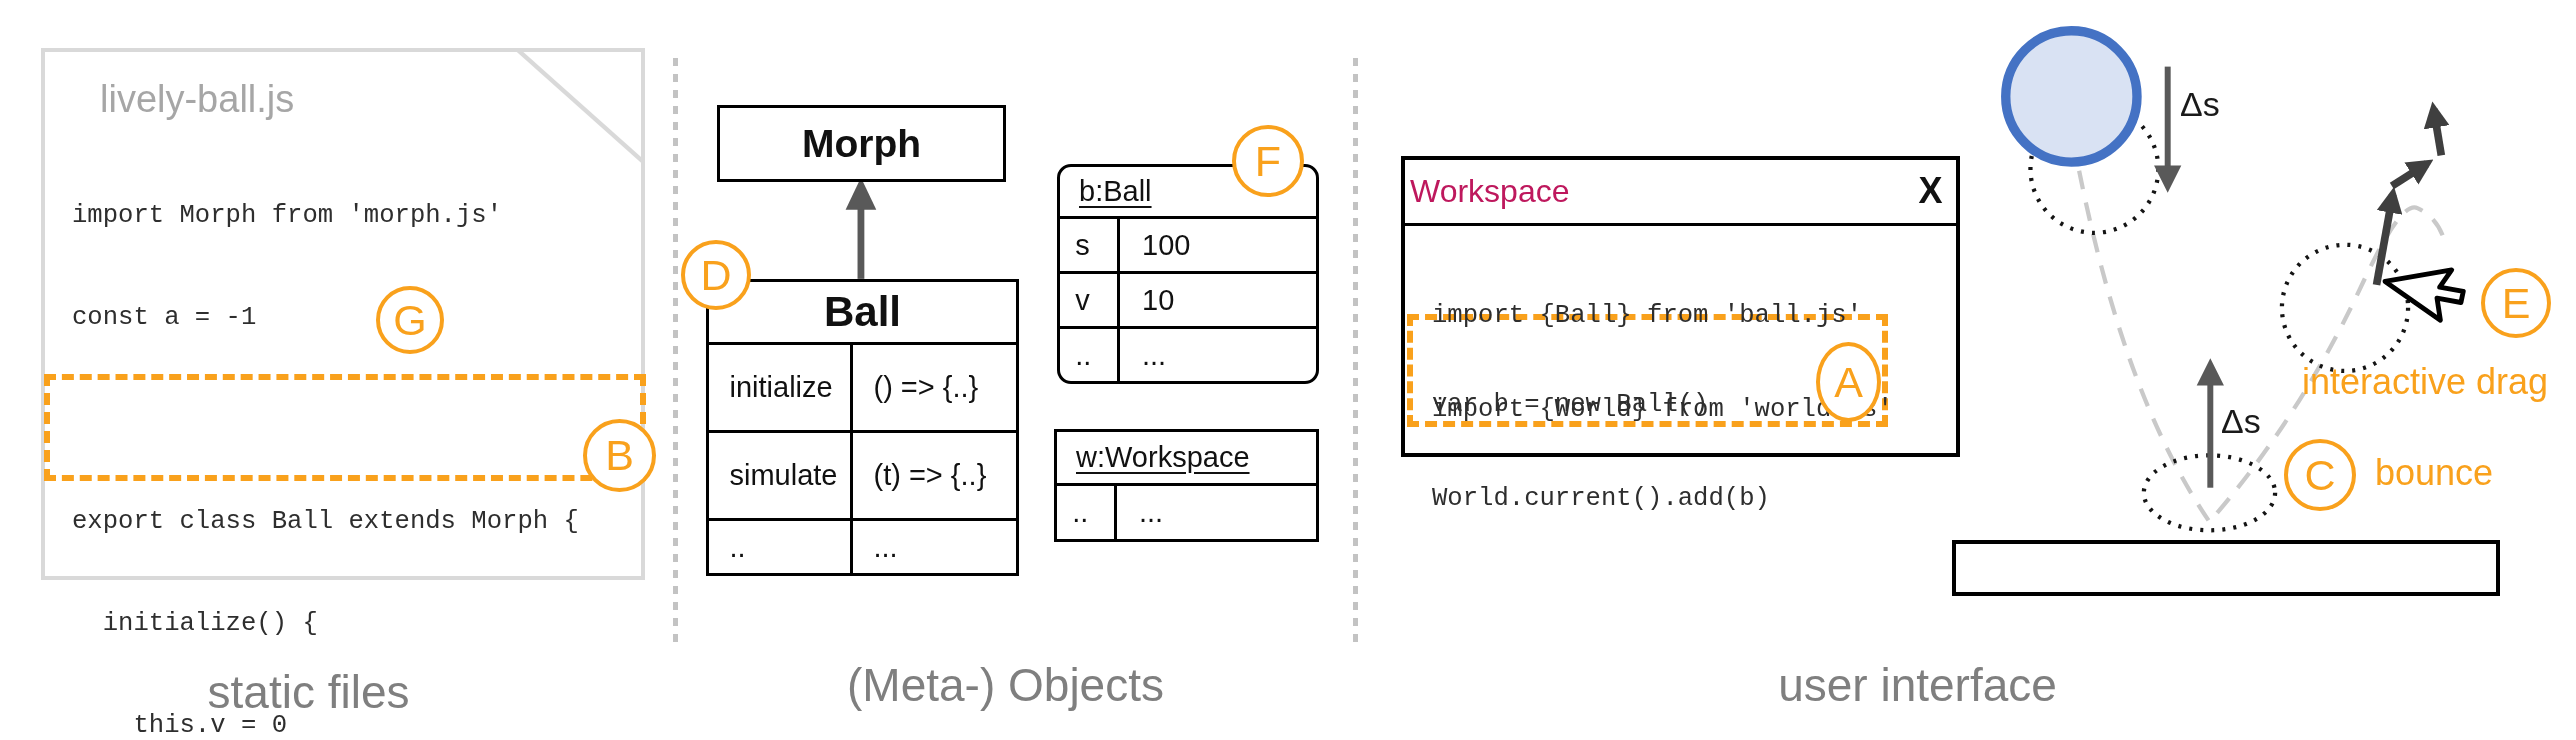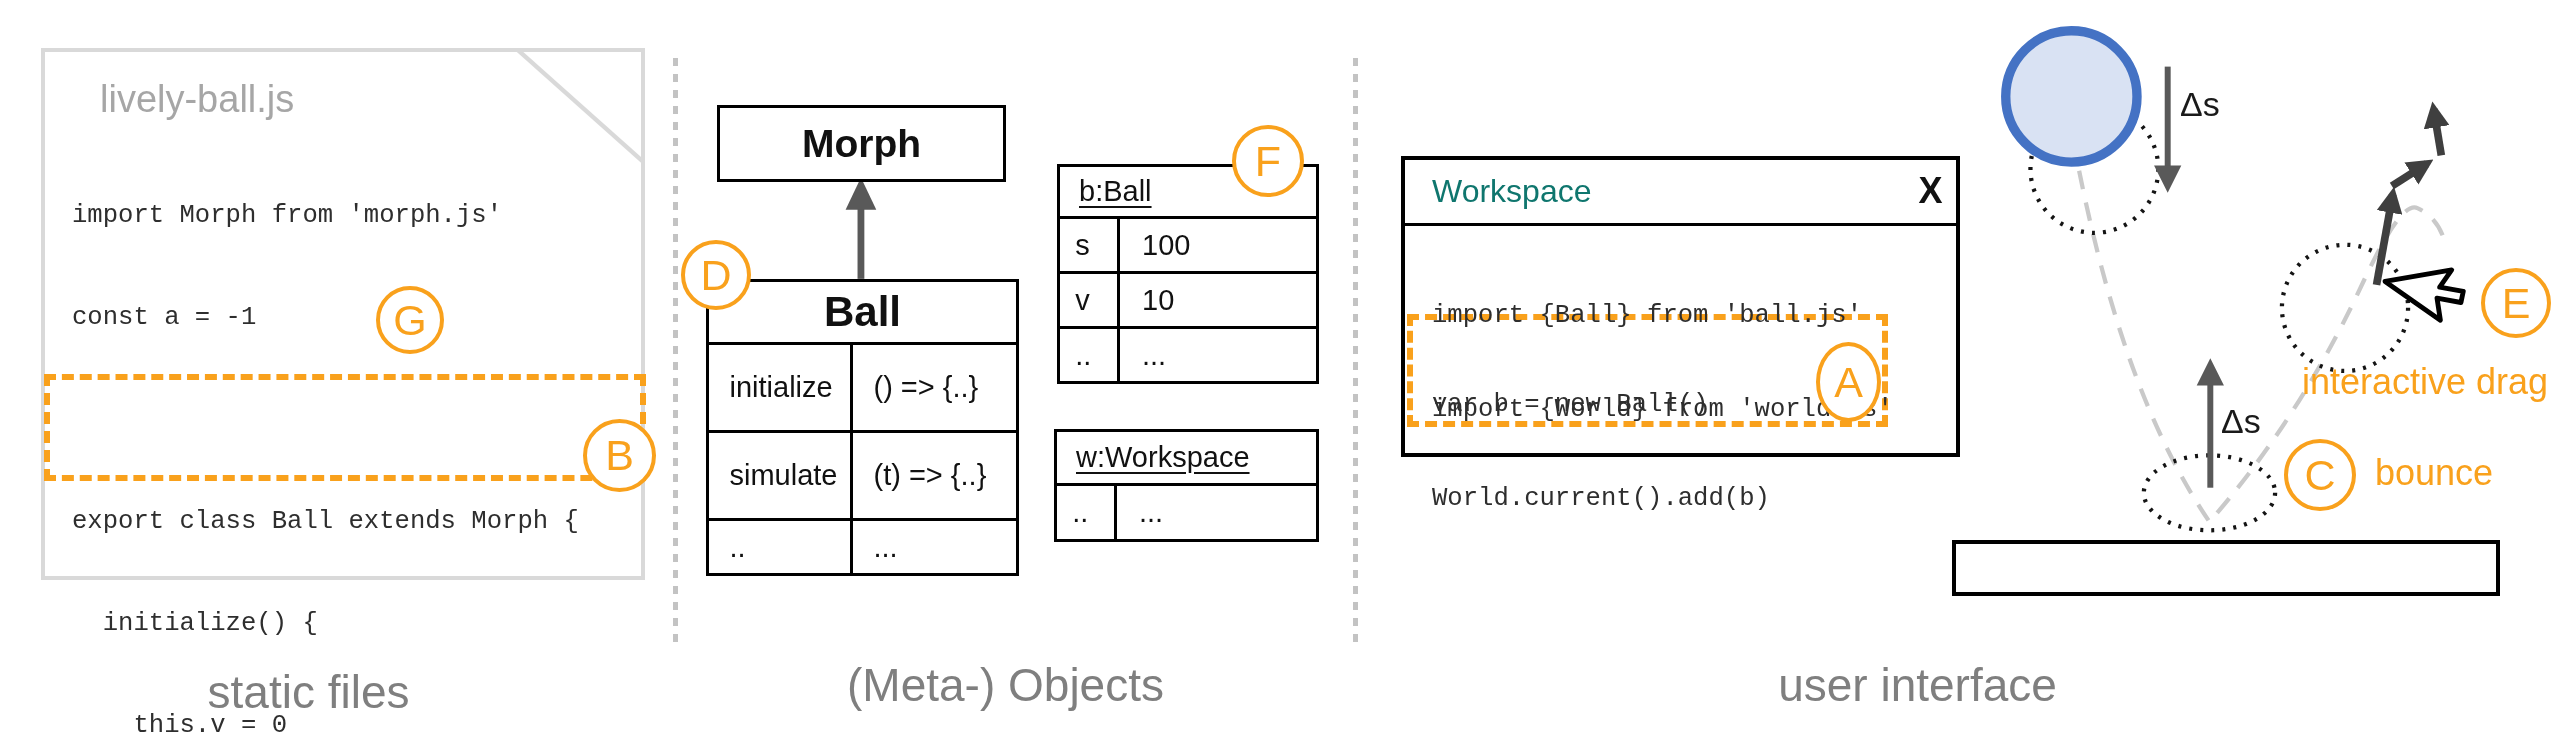--- a/index.html
+++ b/index.html
@@ -46,7 +46,7 @@
   .obj-box { display:flex; flex-direction:column; }
   .obj-head { border-bottom:3.4px solid #000; display:flex; align-items:center; padding-left:19px;
               font-size:29px; color:#111; text-decoration:underline; text-underline-offset:5.1px; }
-  .bball { left:1057px; top:164px; width:262px; height:220px; }
+  .bball { left:1057px; top:164px; width:262px; height:220px;border-radius:14px; }
   .bball .obj-head { height:52px; }
   .bball .trow { height:55px; }
   .bball .c1 { width:60px; border-right:3.4px solid #000; padding-left:15.3px; }

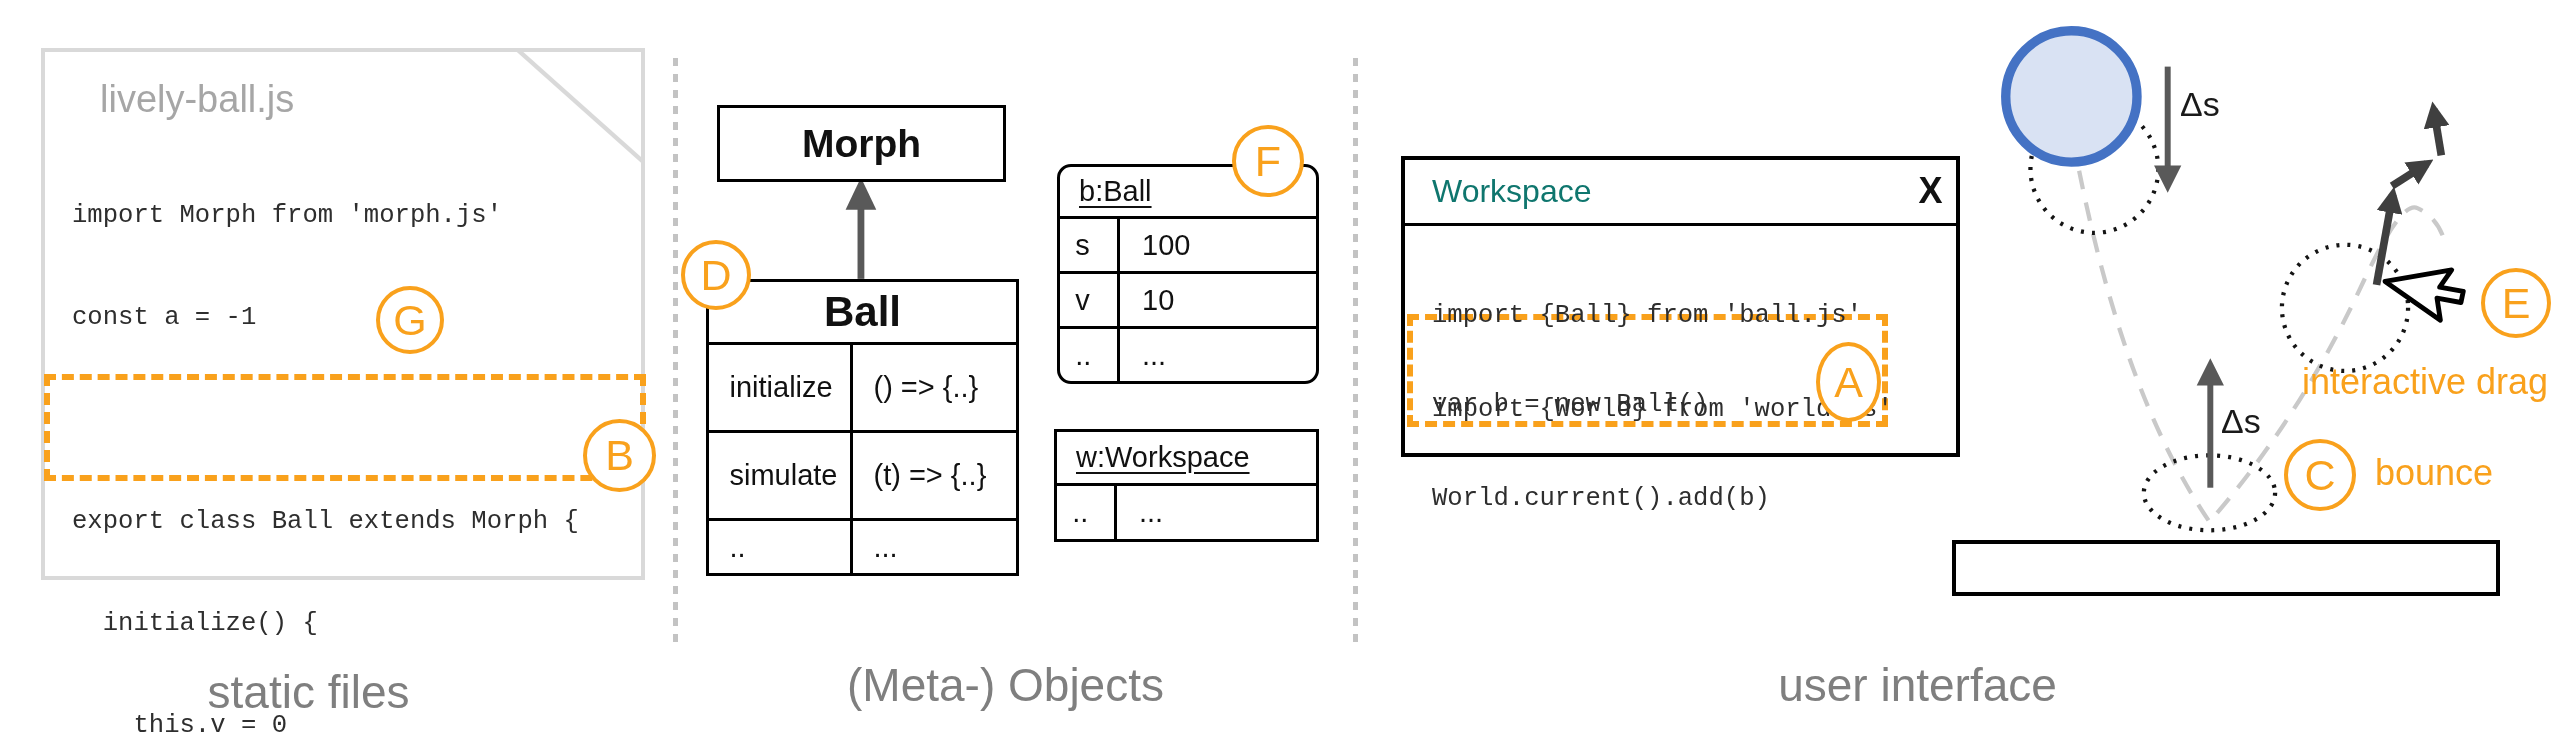--- a/index.html
+++ b/index.html
@@ -60,7 +60,7 @@
   .window { left:1401px; top:156px; width:559px; height:301px; border:4.3px solid #000; background:transparent; }
   .win-titlebar { position:absolute; left:0; top:0; width:100%; height:66px; border-bottom:3.4px solid #000;
                   display:flex; align-items:center; }
-  .win-title { font-size:32px; color:#0f766e; padding-left:27px; }
+  .win-title { font-size:32px; color:#be185d; padding-left:5px; }
   .win-close { position:absolute; right:13.6px; top:0; height:62px; display:flex; align-items:center;
                font-weight:bold; font-size:36px; color:#111; cursor:default; }
   .win-code div { height:36px; line-height:36px; }

